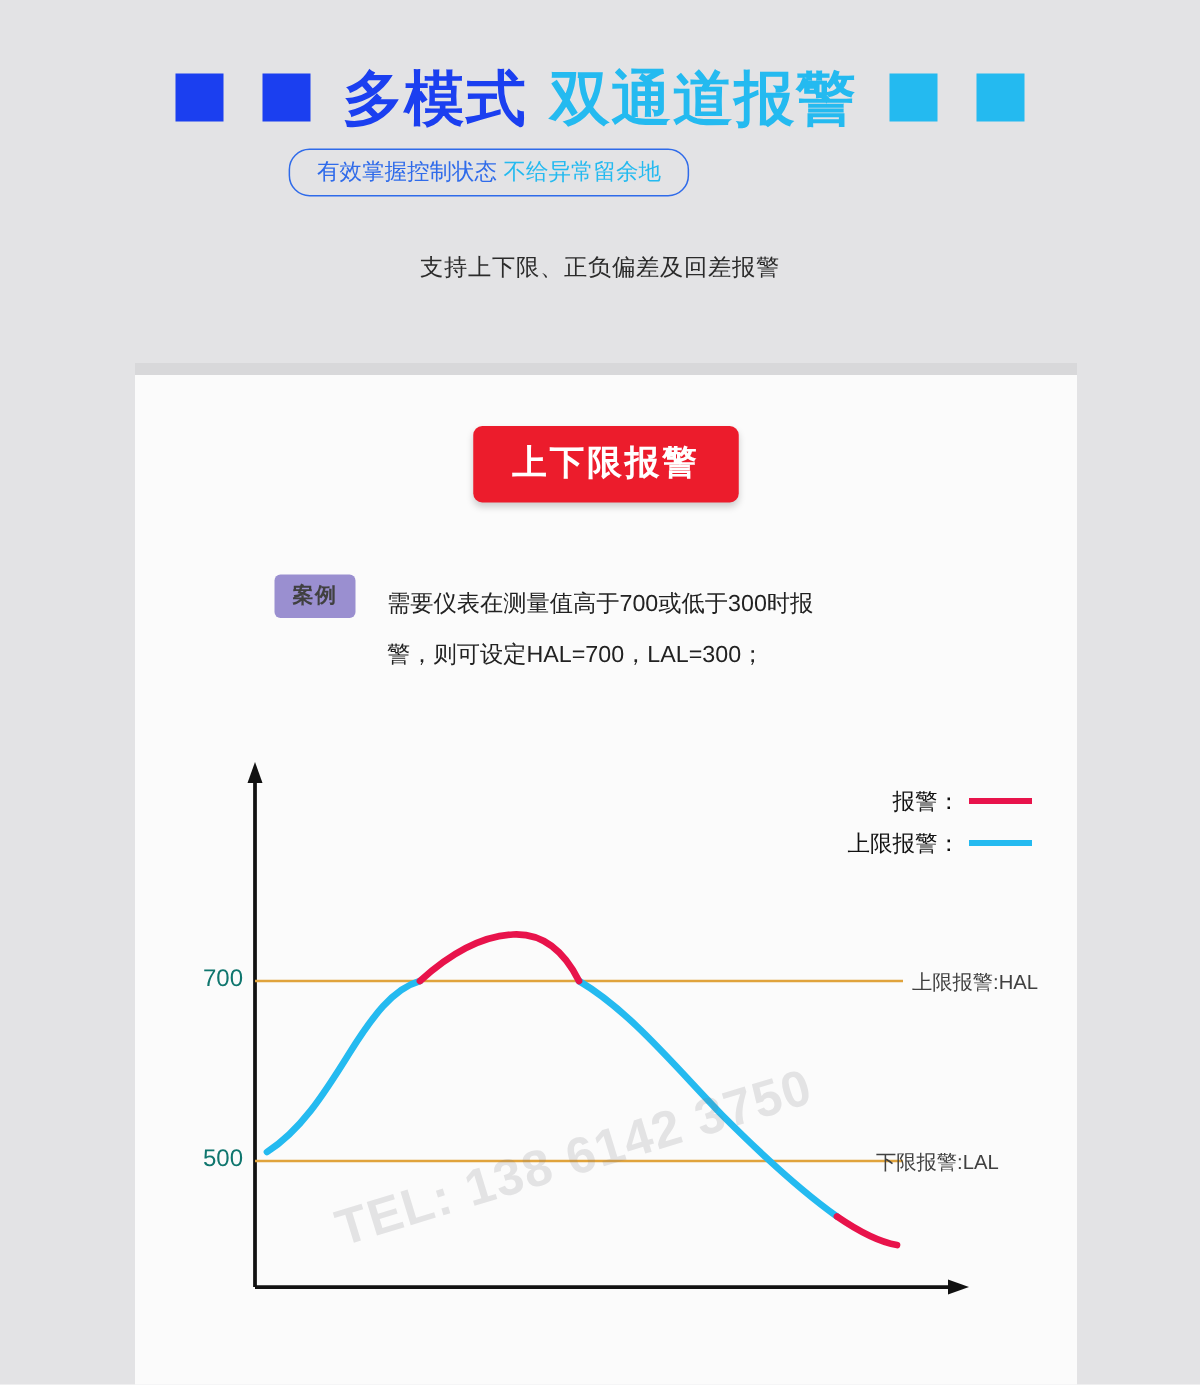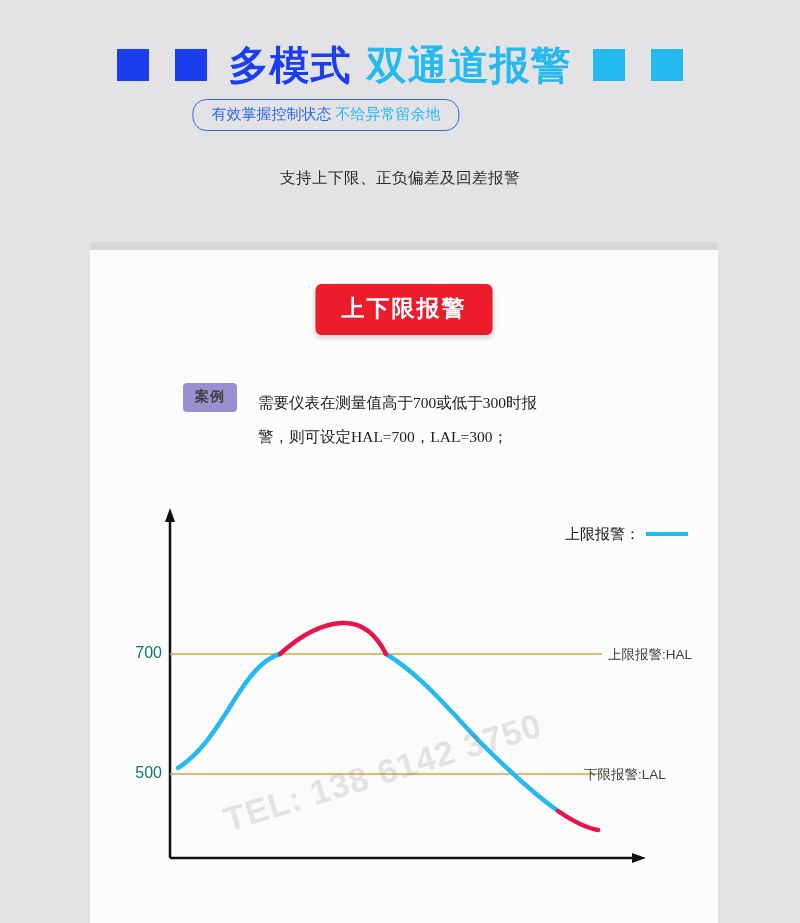--- a/index.html
+++ b/index.html
@@ -134,7 +134,6 @@
     font-size: 15.5px;
     color: #222;
     line-height: 34px;
-    font-family: Liberation Serif, serif;
   }
 
   

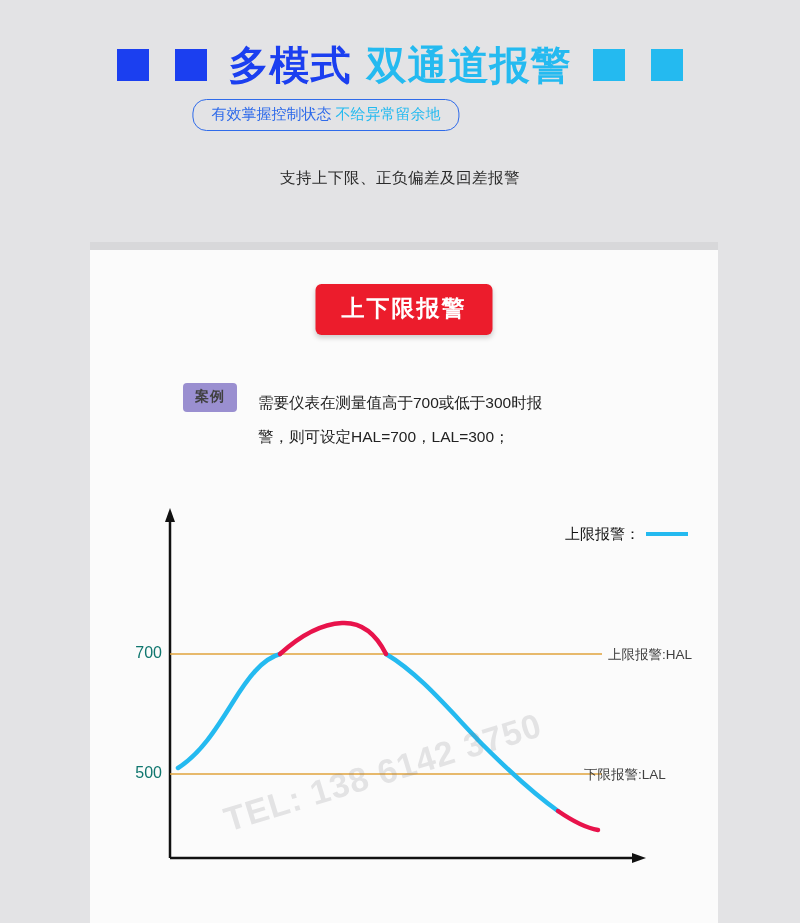--- a/index.html
+++ b/index.html
@@ -237,6 +237,10 @@
 
   <div class="legend">
     <div class="legend-row">
+      <span class="legend-label">报警：</span>
+      <span class="legend-swatch sw-alarm"></span>
+    </div>
+    <div class="legend-row">
       <span class="legend-label">上限报警：</span>
       <span class="legend-swatch sw-clear"></span>
     </div>

